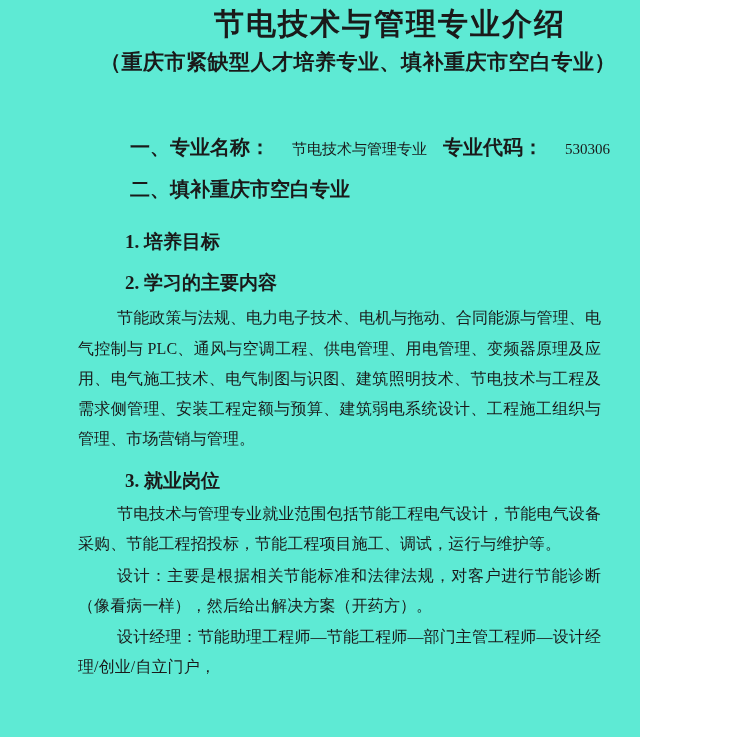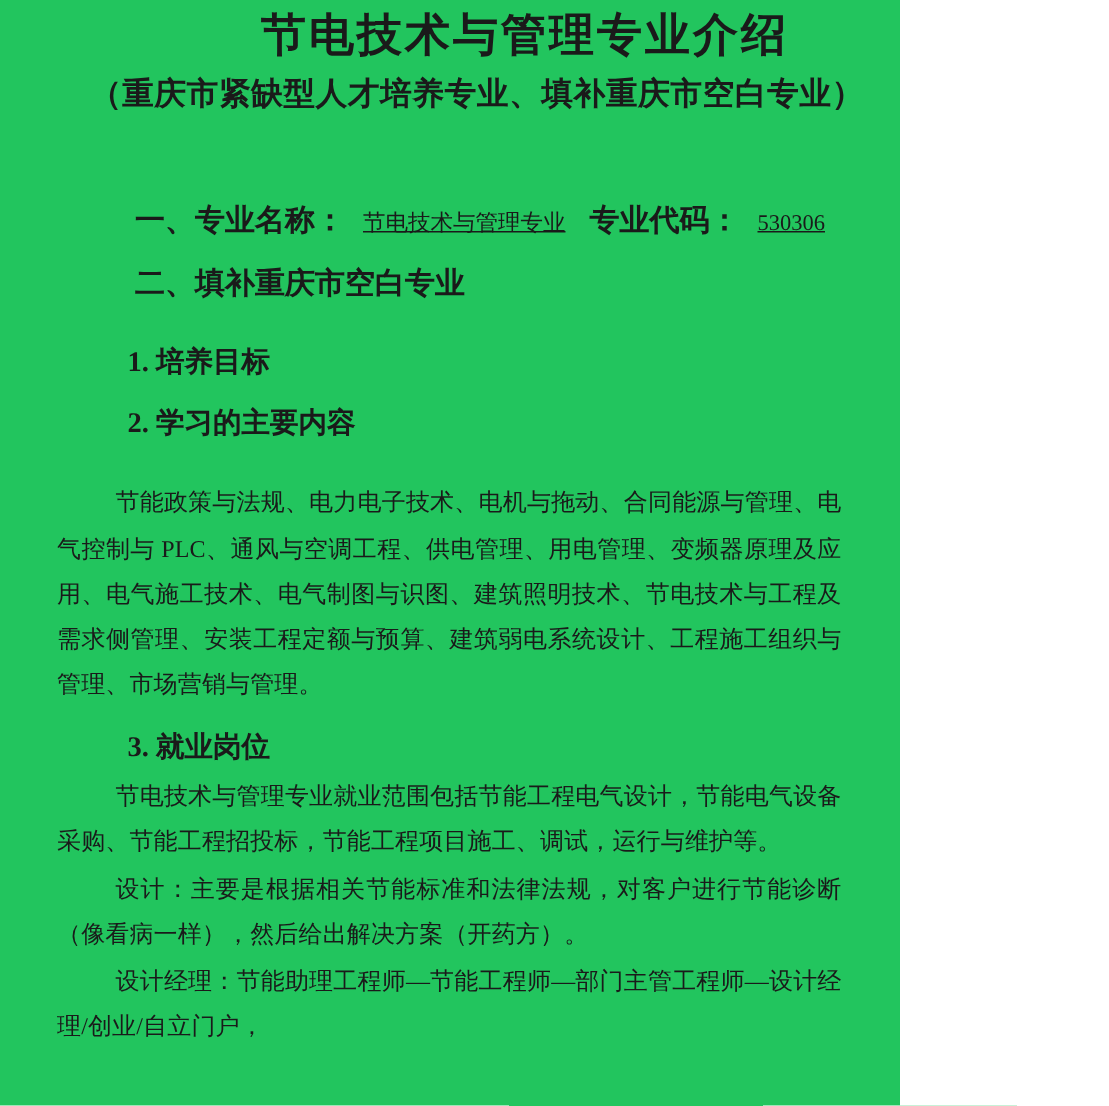--- a/index.html
+++ b/index.html
@@ -12,9 +12,10 @@
     width: 600px;
     height: 737px;
     overflow: hidden;
-    background: #22c55e;
+    background: #5eead4;
     color: #1a1a1a;
     font-family: "Liberation Serif", "DejaVu Serif", serif;
+    padding-left: 40px;
     -webkit-font-smoothing: antialiased;
   }
   .content {

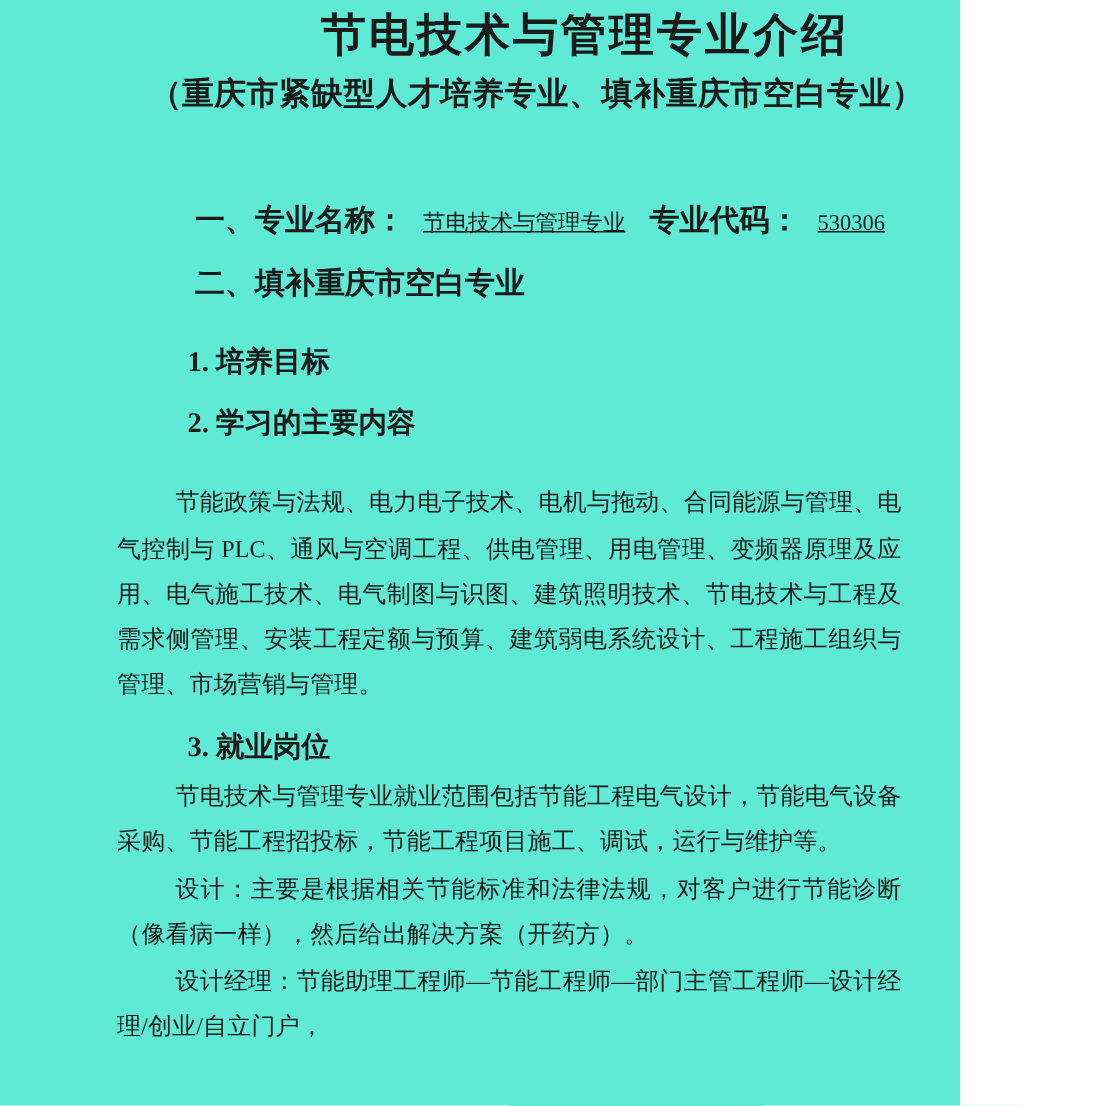--- a/index.html
+++ b/index.html
@@ -54,8 +54,7 @@
   .h-small {
     font-size: 15px;
     font-weight: normal;
-    margin-left: 12px;
-    text-decoration: underline;
+    margin-left: 22px;
   }
   .h-code-label {
     margin-left: 16px;

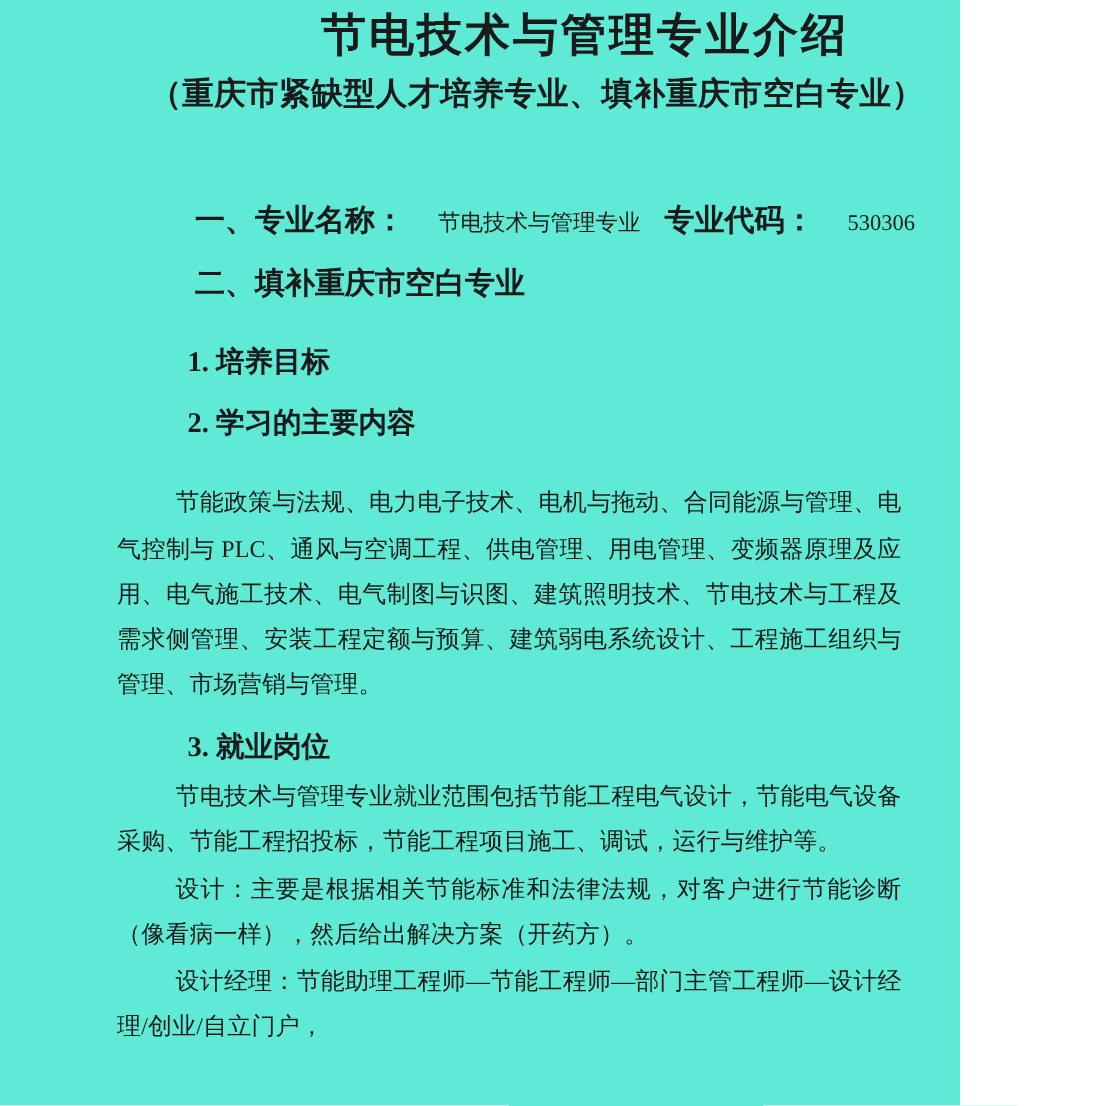--- a/index.html
+++ b/index.html
@@ -79,7 +79,7 @@
     text-indent: 39px;
   }
   .p1 { margin-top: 7.5px; }
-  .p2 { margin-top: 25px; }
+  .p2 { margin-top: 7px; }
   .p3 { margin-top: 4.5px; }
   .p4 { margin-top: 2px; }
   .p5 { margin-top: 0; }

